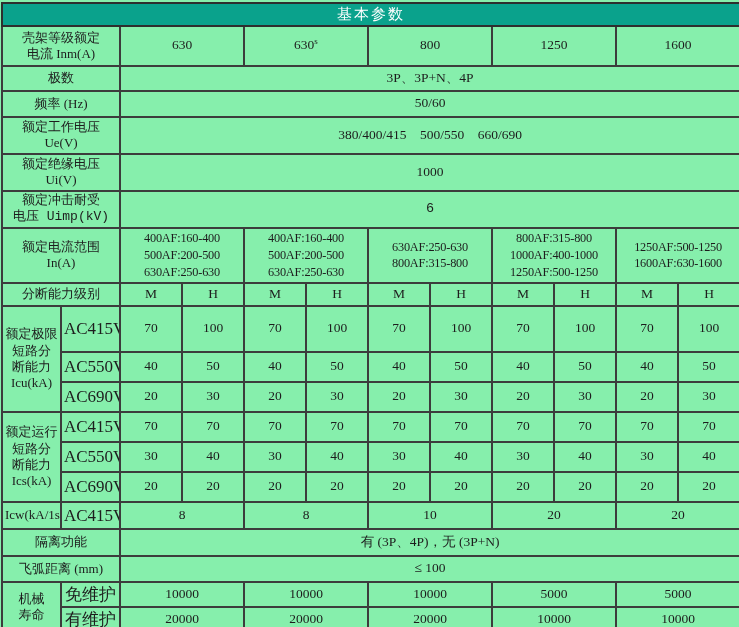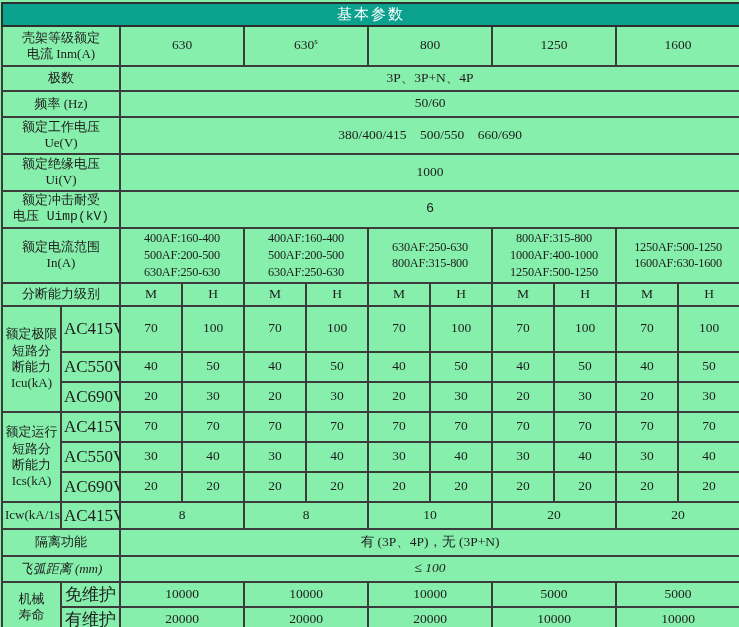--- a/index.html
+++ b/index.html
@@ -215,7 +215,7 @@
           <td colspan="2" class="label">隔离功能</td>
           <td colspan="10" class="value">有 (3P、4P)，无 (3P+N)</td>
         </tr>
-        <tr style="height: 26px; font-style: italic;">
+        <tr style="height: 26px;">
           <td colspan="2" class="label">飞弧距离 (mm)</td>
           <td colspan="10" class="value">≤ 100</td>
         </tr>

